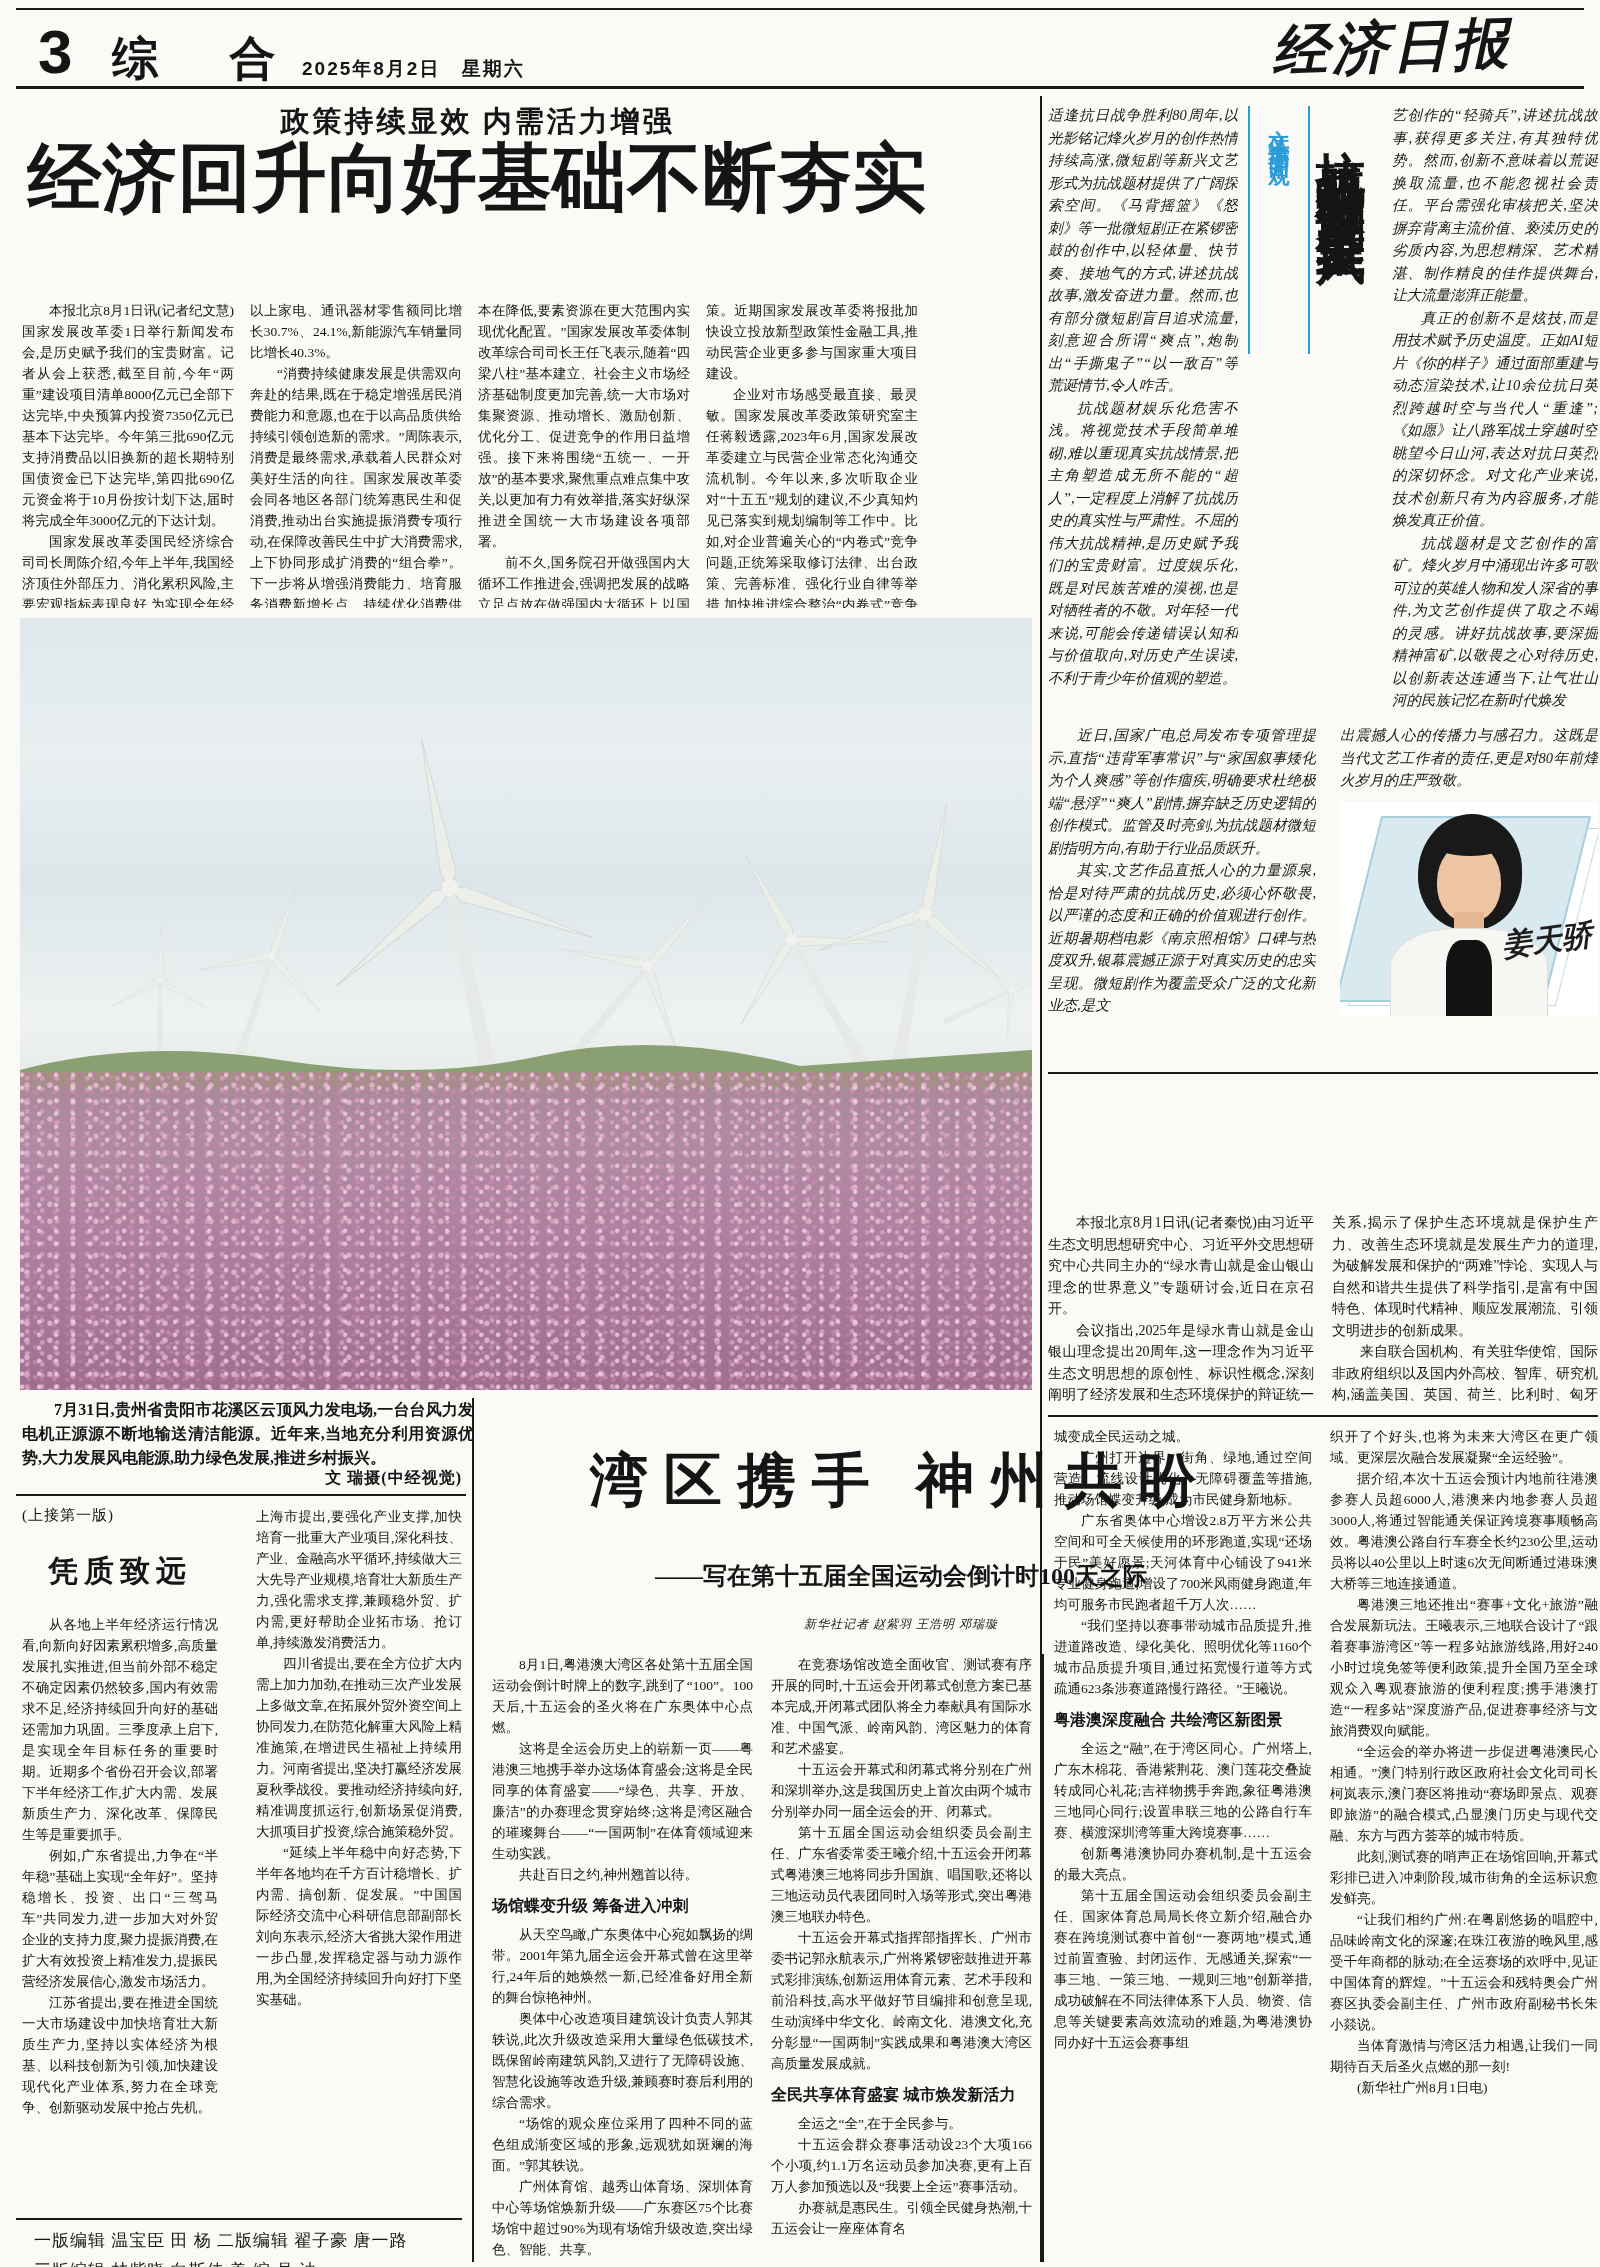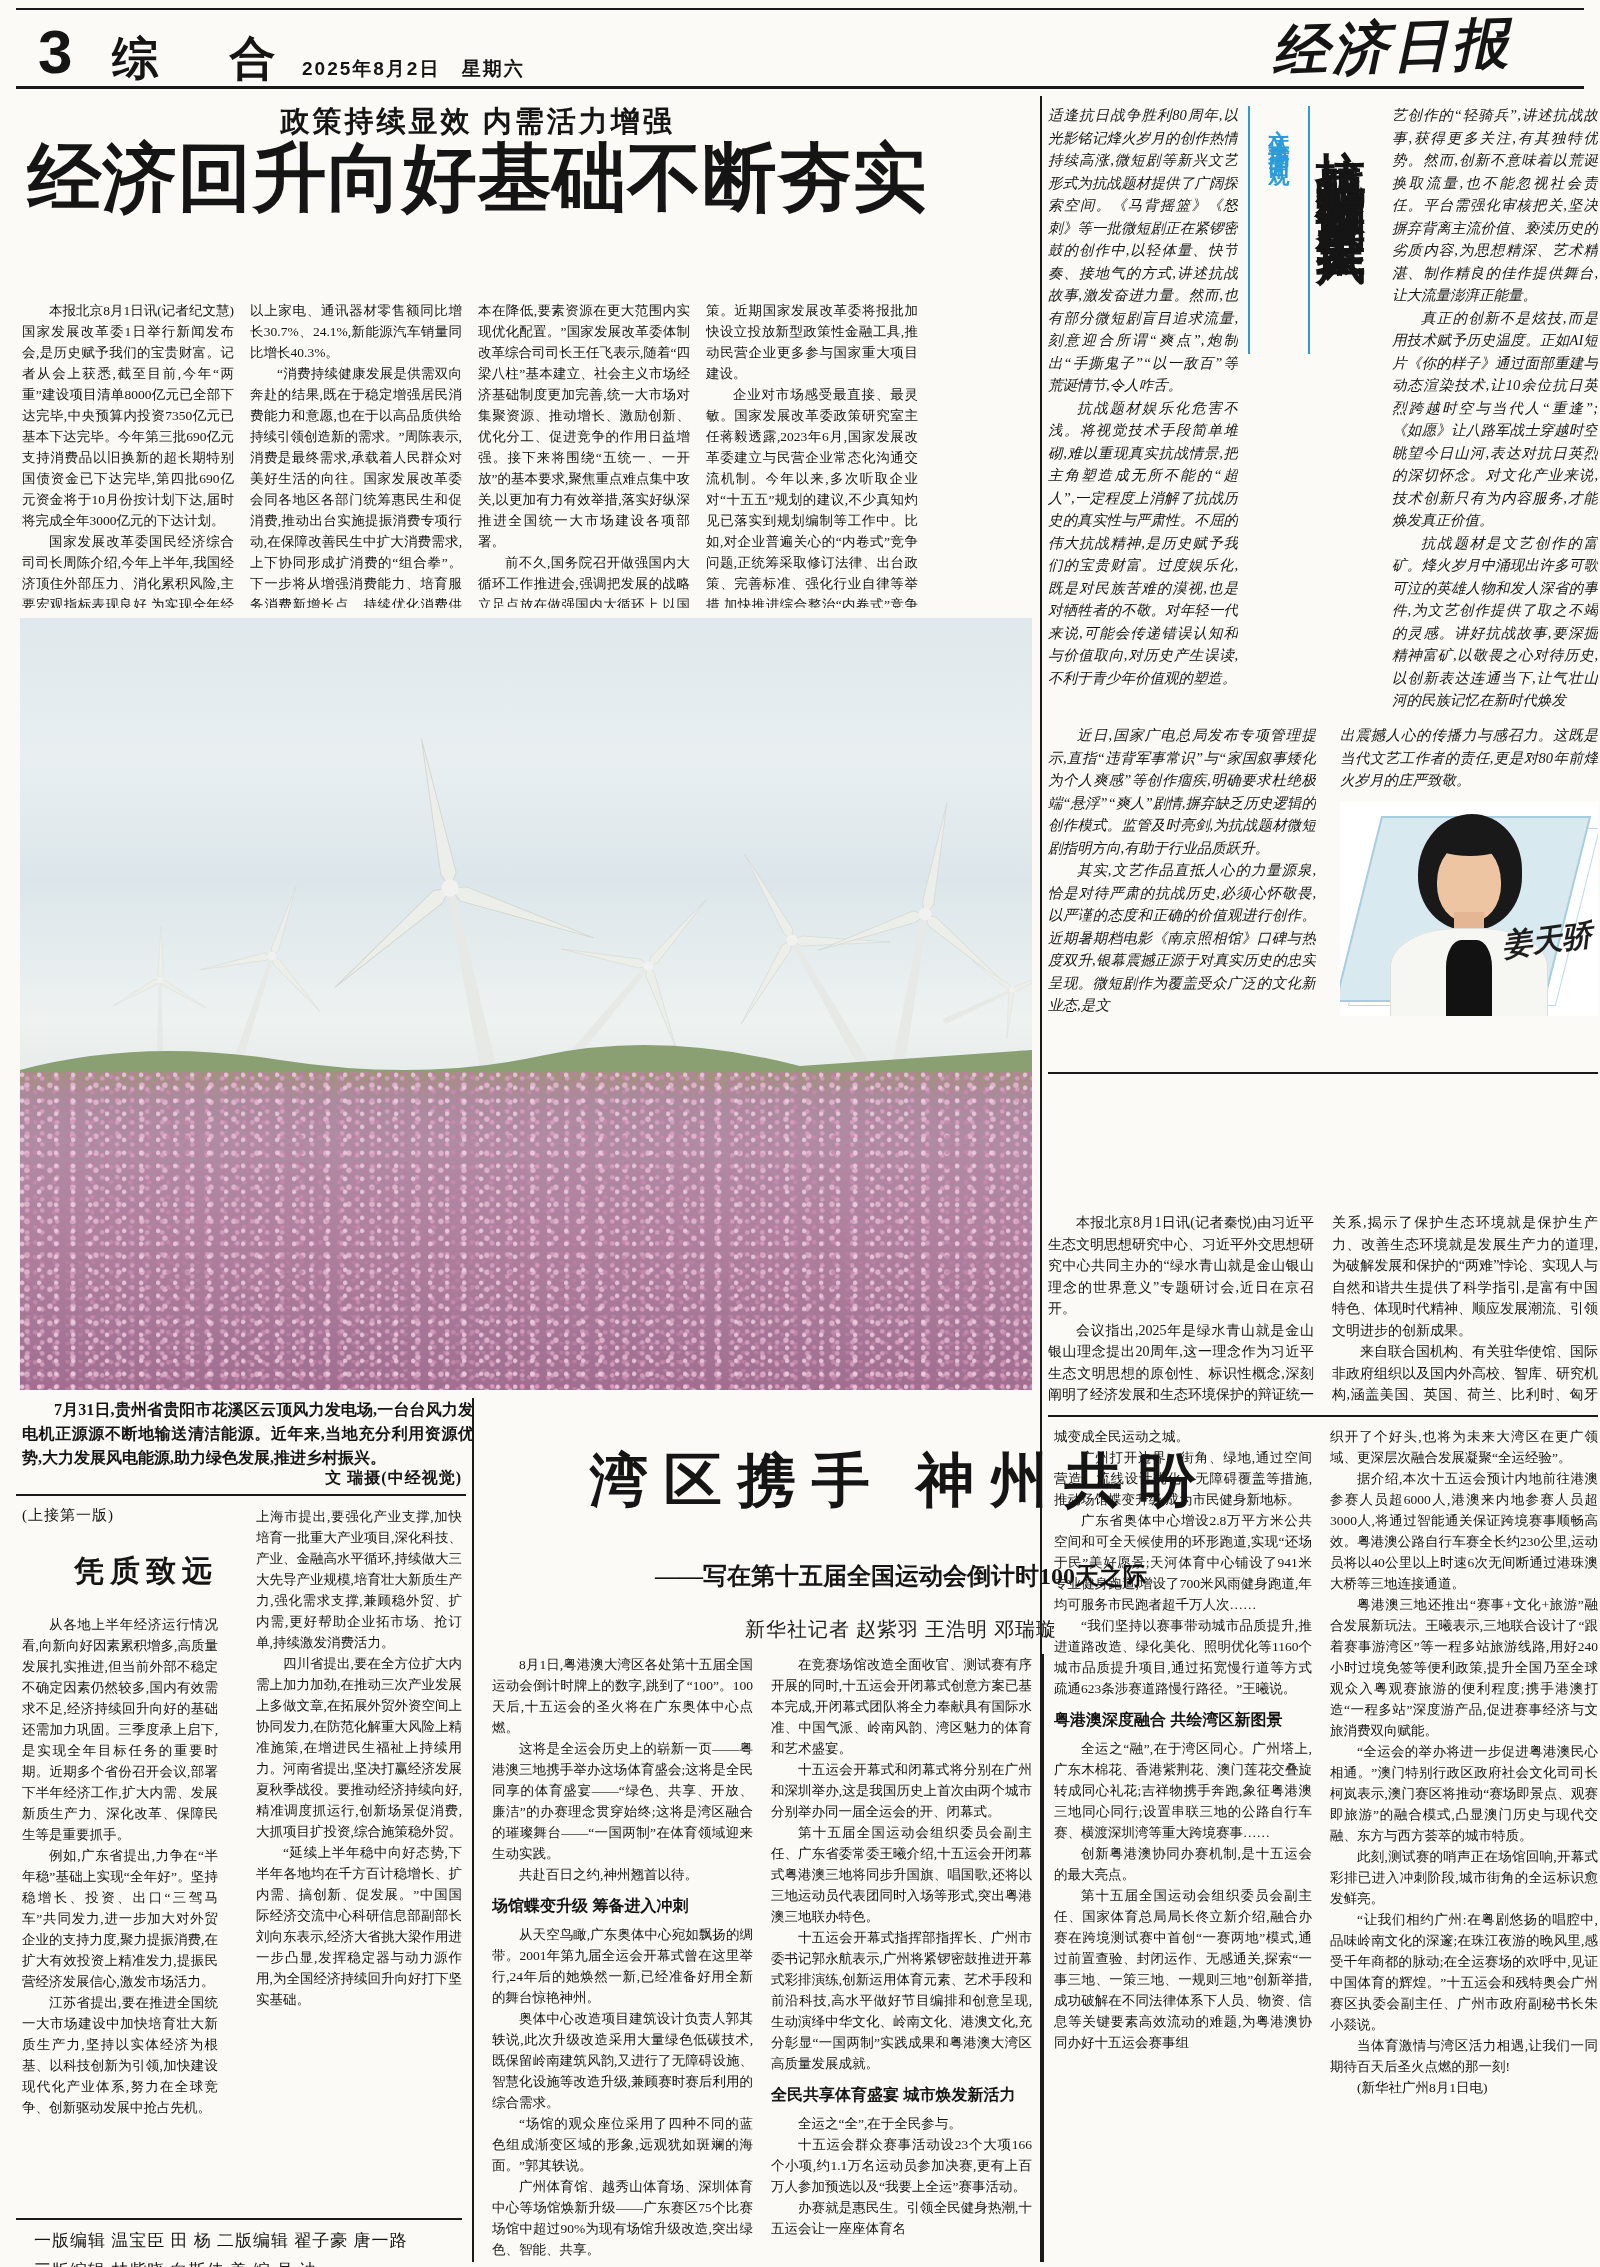--- a/index.html
+++ b/index.html
@@ -33,7 +33,7 @@
   .caption p{margin:0;text-indent:2em;}
   .credit{font-size:16px;font-weight:bold;text-align:right;letter-spacing:1px;}
   .qnote{font-size:15px;letter-spacing:1px;}
-  .qhead{font-size:30px;font-weight:900;text-align:right;letter-spacing:6px;}
+  .qhead{font-size:30px;font-weight:900;text-align:center;letter-spacing:6px;}
   .bigband-head{font-size:58px;font-weight:900;text-align:center;letter-spacing:16px;}
   .gsub{font-size:24px;font-weight:900;text-align:center;}
   .gby{font-size:20px;text-align:center;letter-spacing:1px;color:#222;}

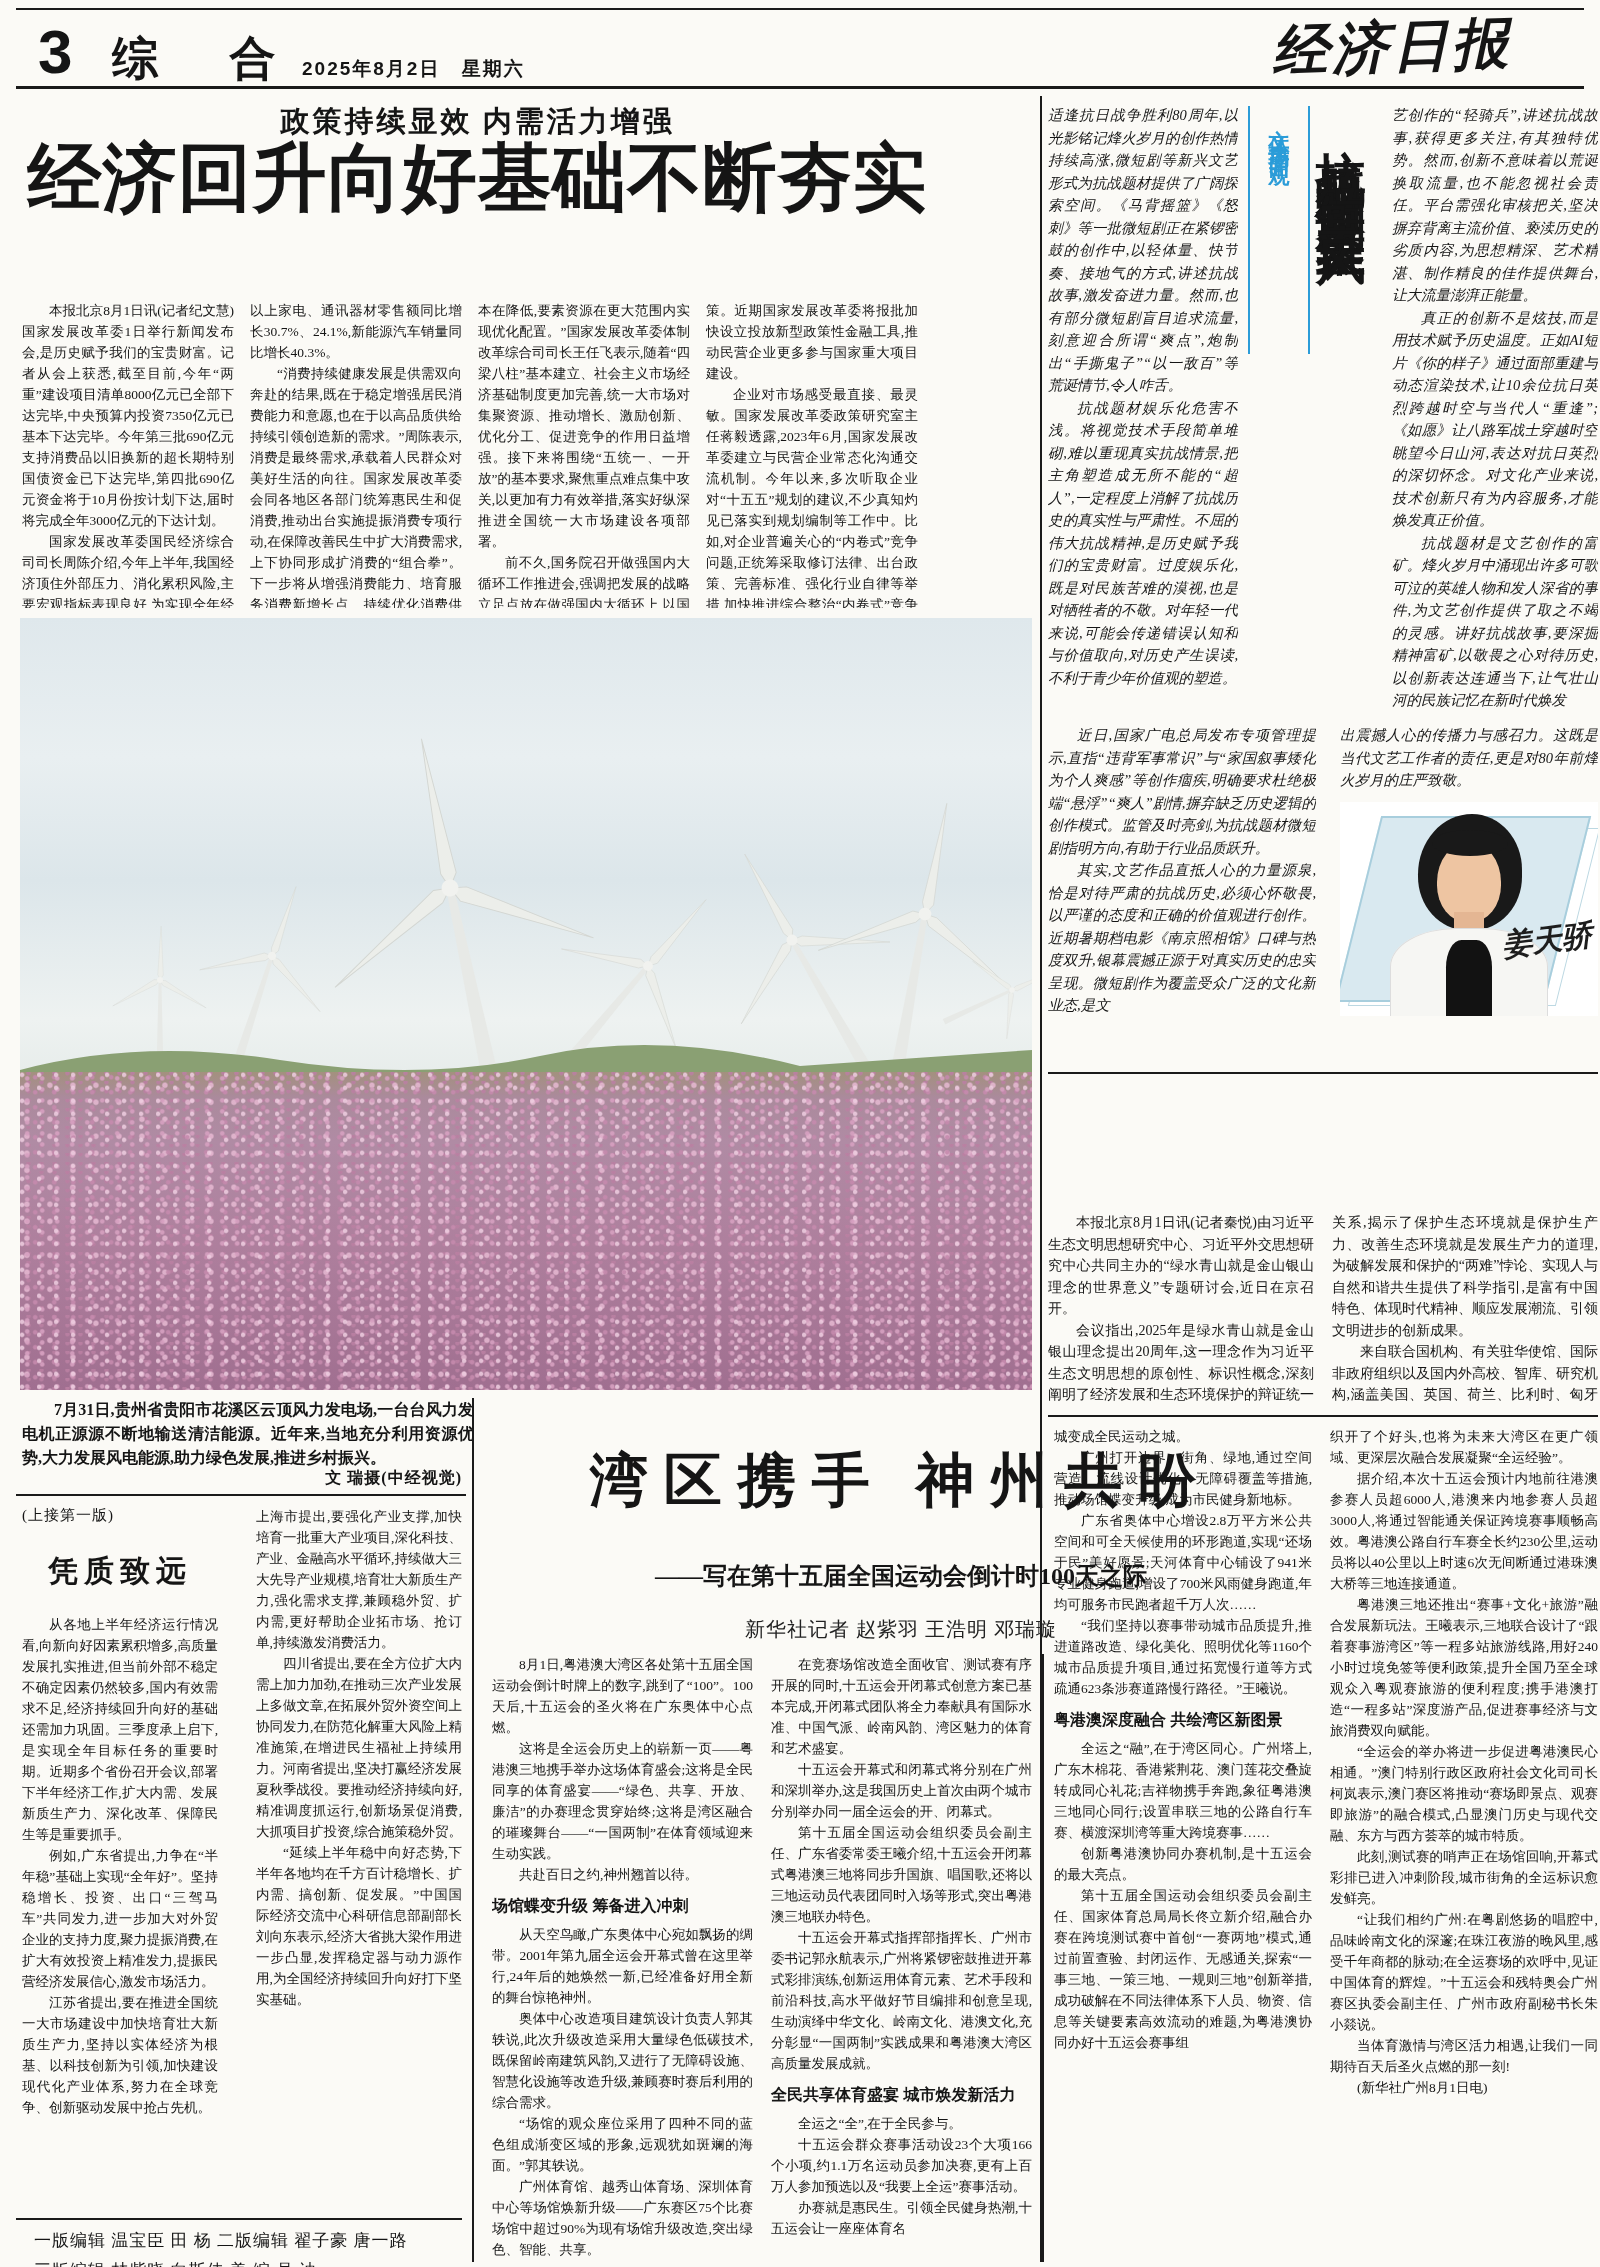--- a/index.html
+++ b/index.html
@@ -36,7 +36,7 @@
   .qhead{font-size:30px;font-weight:900;text-align:center;letter-spacing:6px;}
   .bigband-head{font-size:58px;font-weight:900;text-align:center;letter-spacing:16px;}
   .gsub{font-size:24px;font-weight:900;text-align:center;}
-  .gby{font-size:20px;text-align:center;letter-spacing:1px;color:#222;}
+  .gby{font-size:12px;text-align:center;letter-spacing:1px;color:#222;font-style:italic;}
   .cols2{column-count:2;column-gap:18px;}
   .footer{font-size:17px;letter-spacing:1px;line-height:30px;}
   

